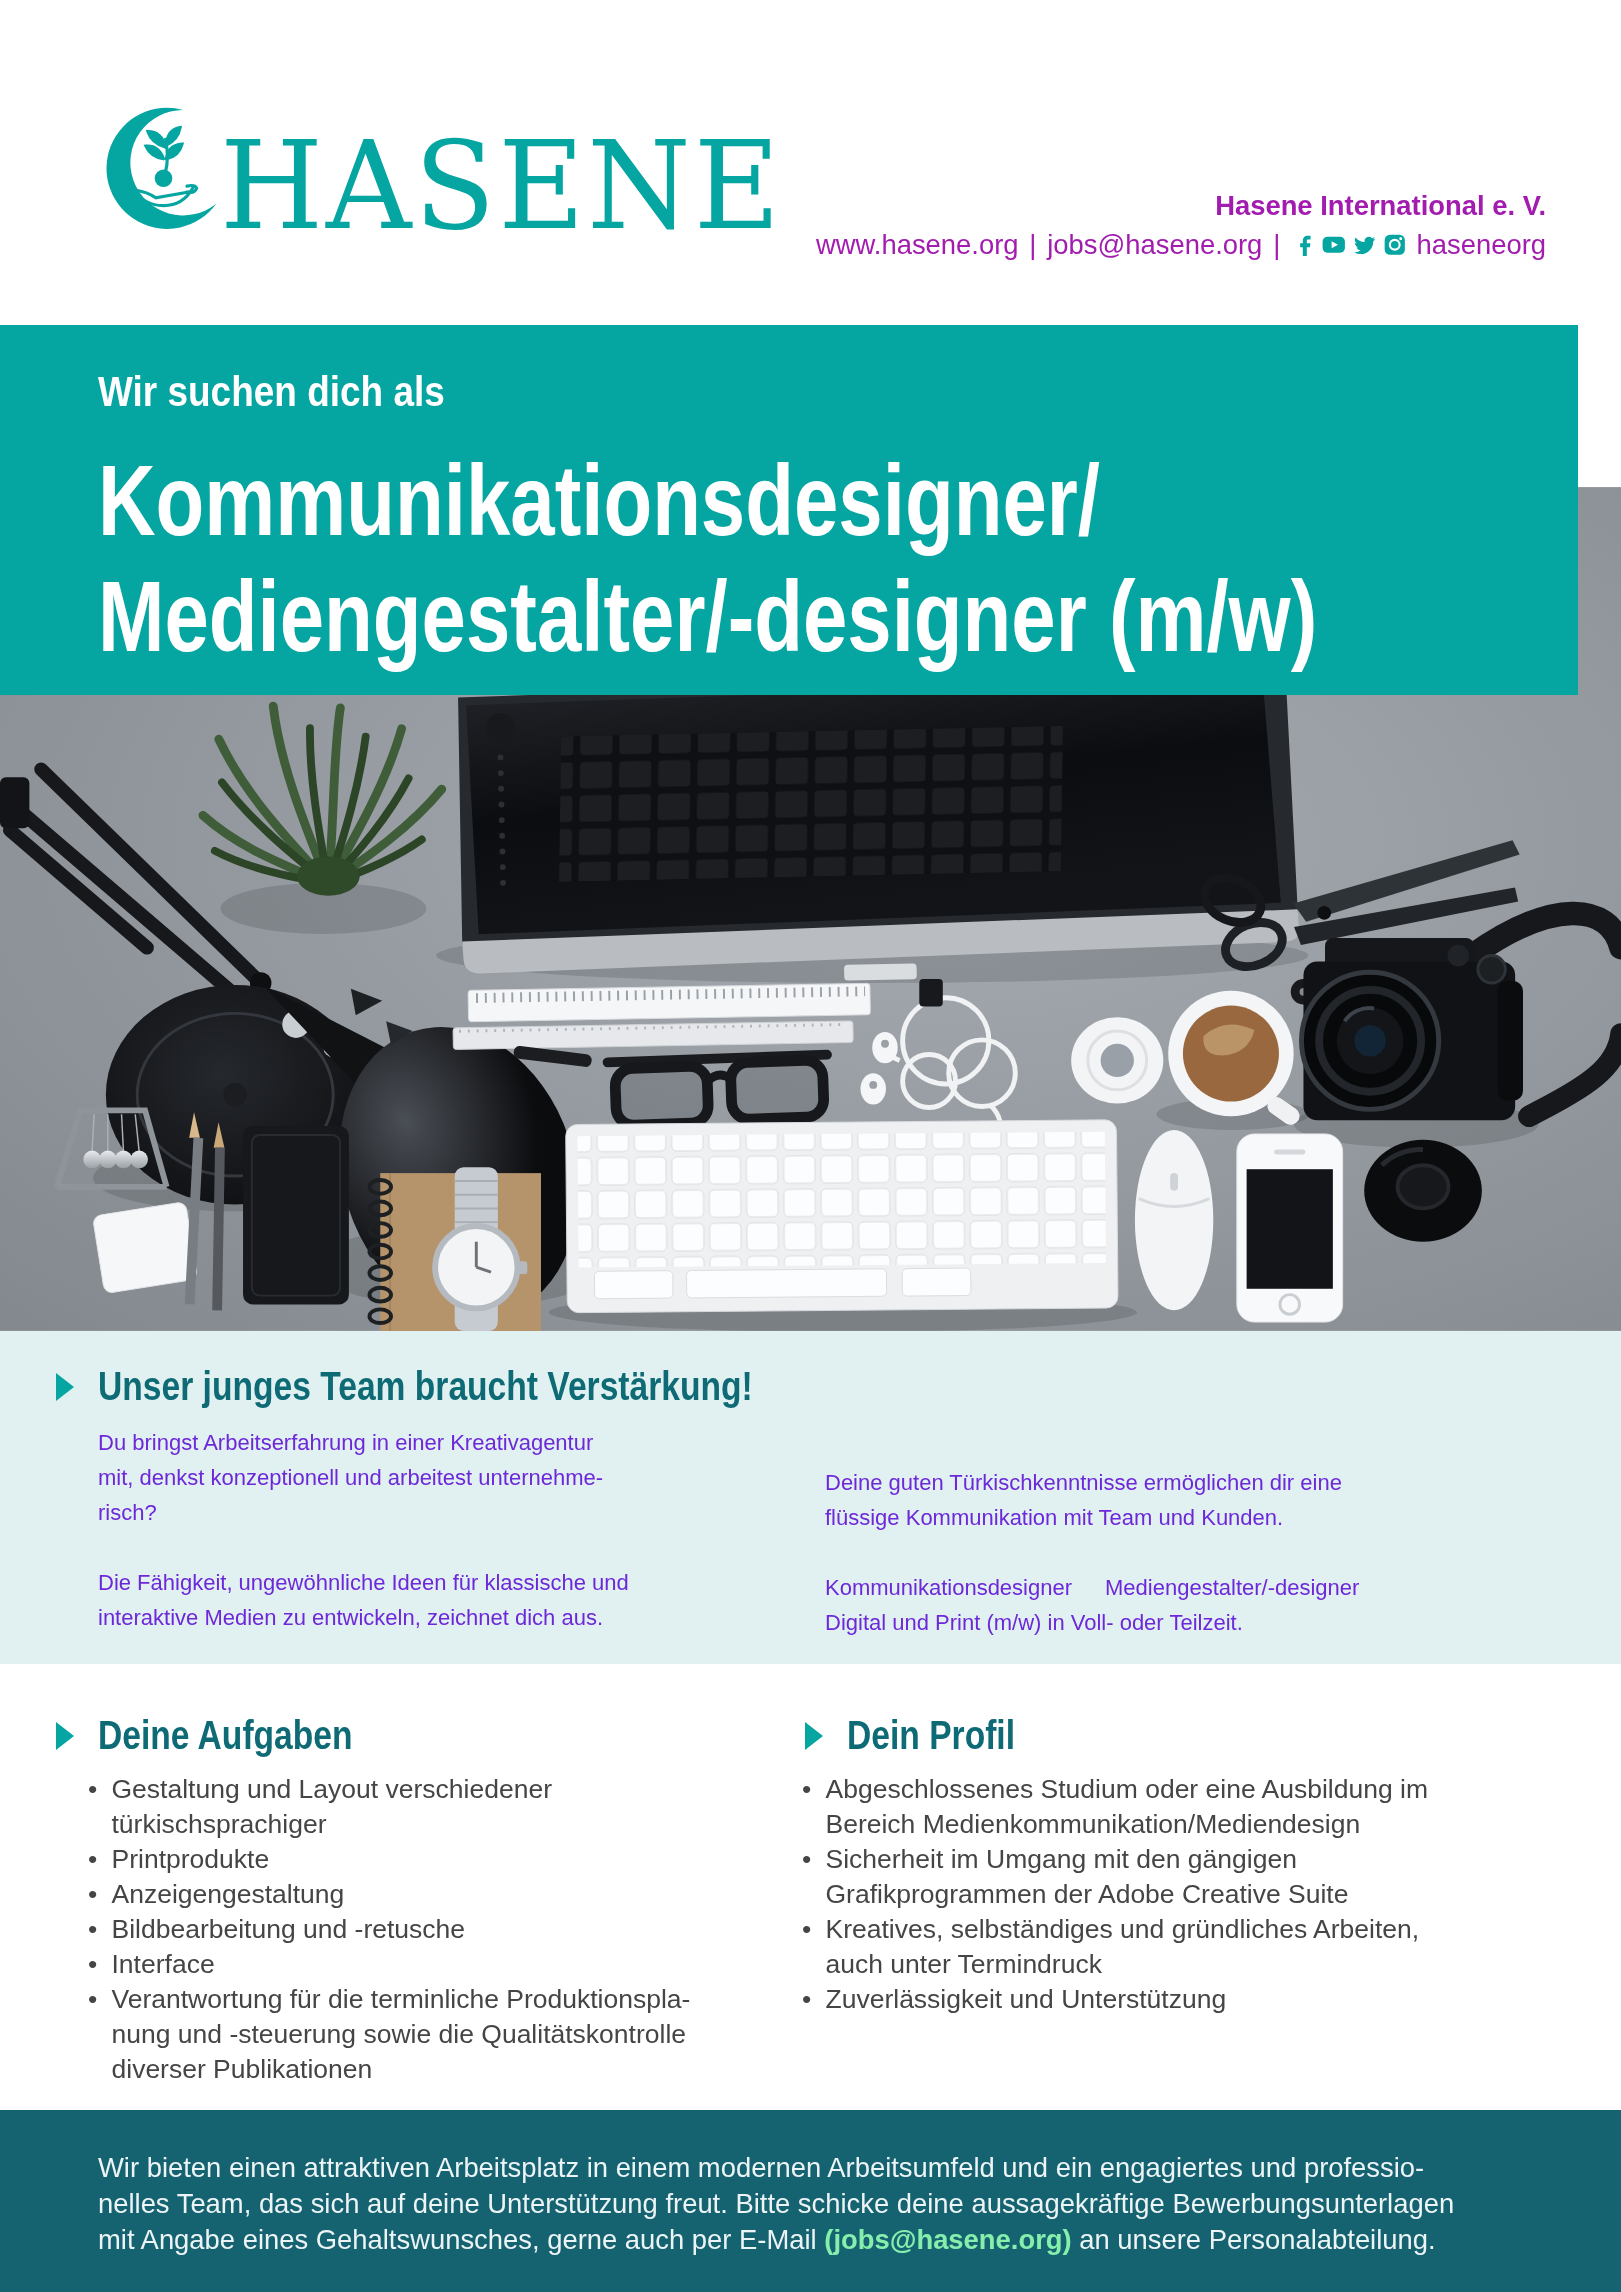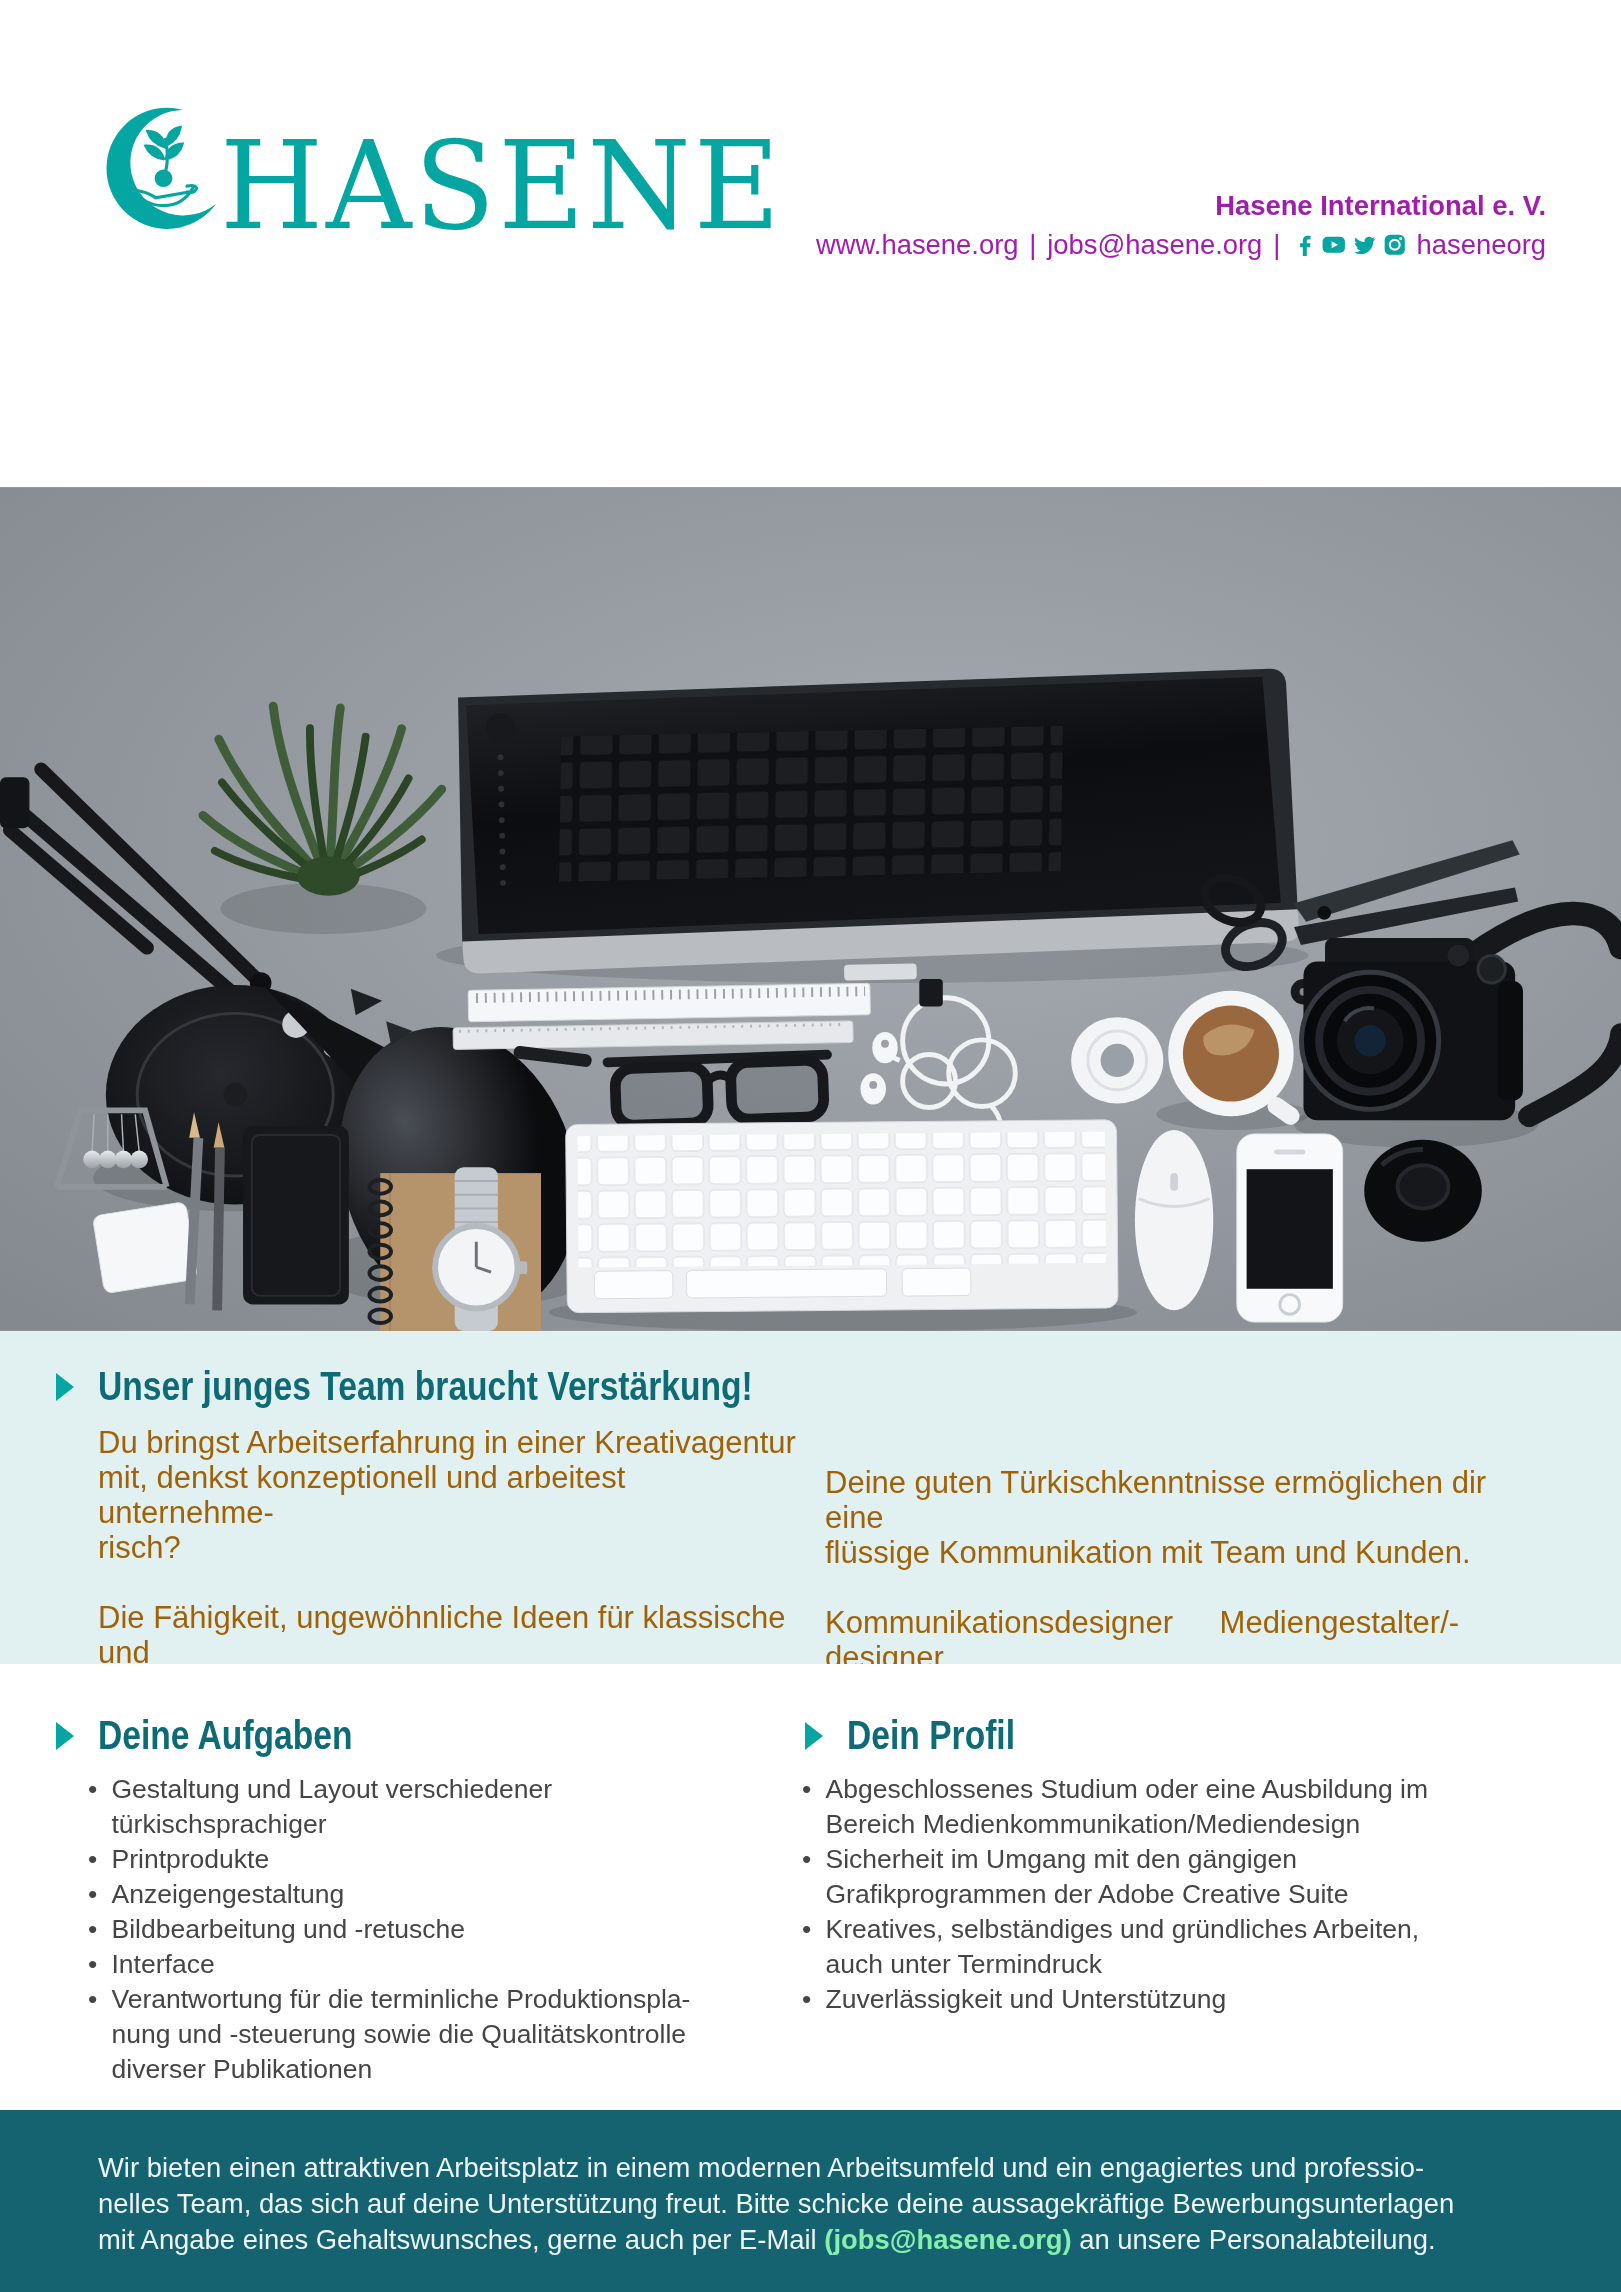--- a/index.html
+++ b/index.html
@@ -382,6 +382,11 @@
     </svg>
   </div>
 
+  <div class="banner">
+    <div class="kicker">Wir suchen dich als</div>
+    <div class="title t1">Kommunikationsdesigner/</div>
+    <div class="title t2">Mediengestalter/-designer (m/w)</div>
+  </div>
 
   <section class="team">
     <div class="sec-head">

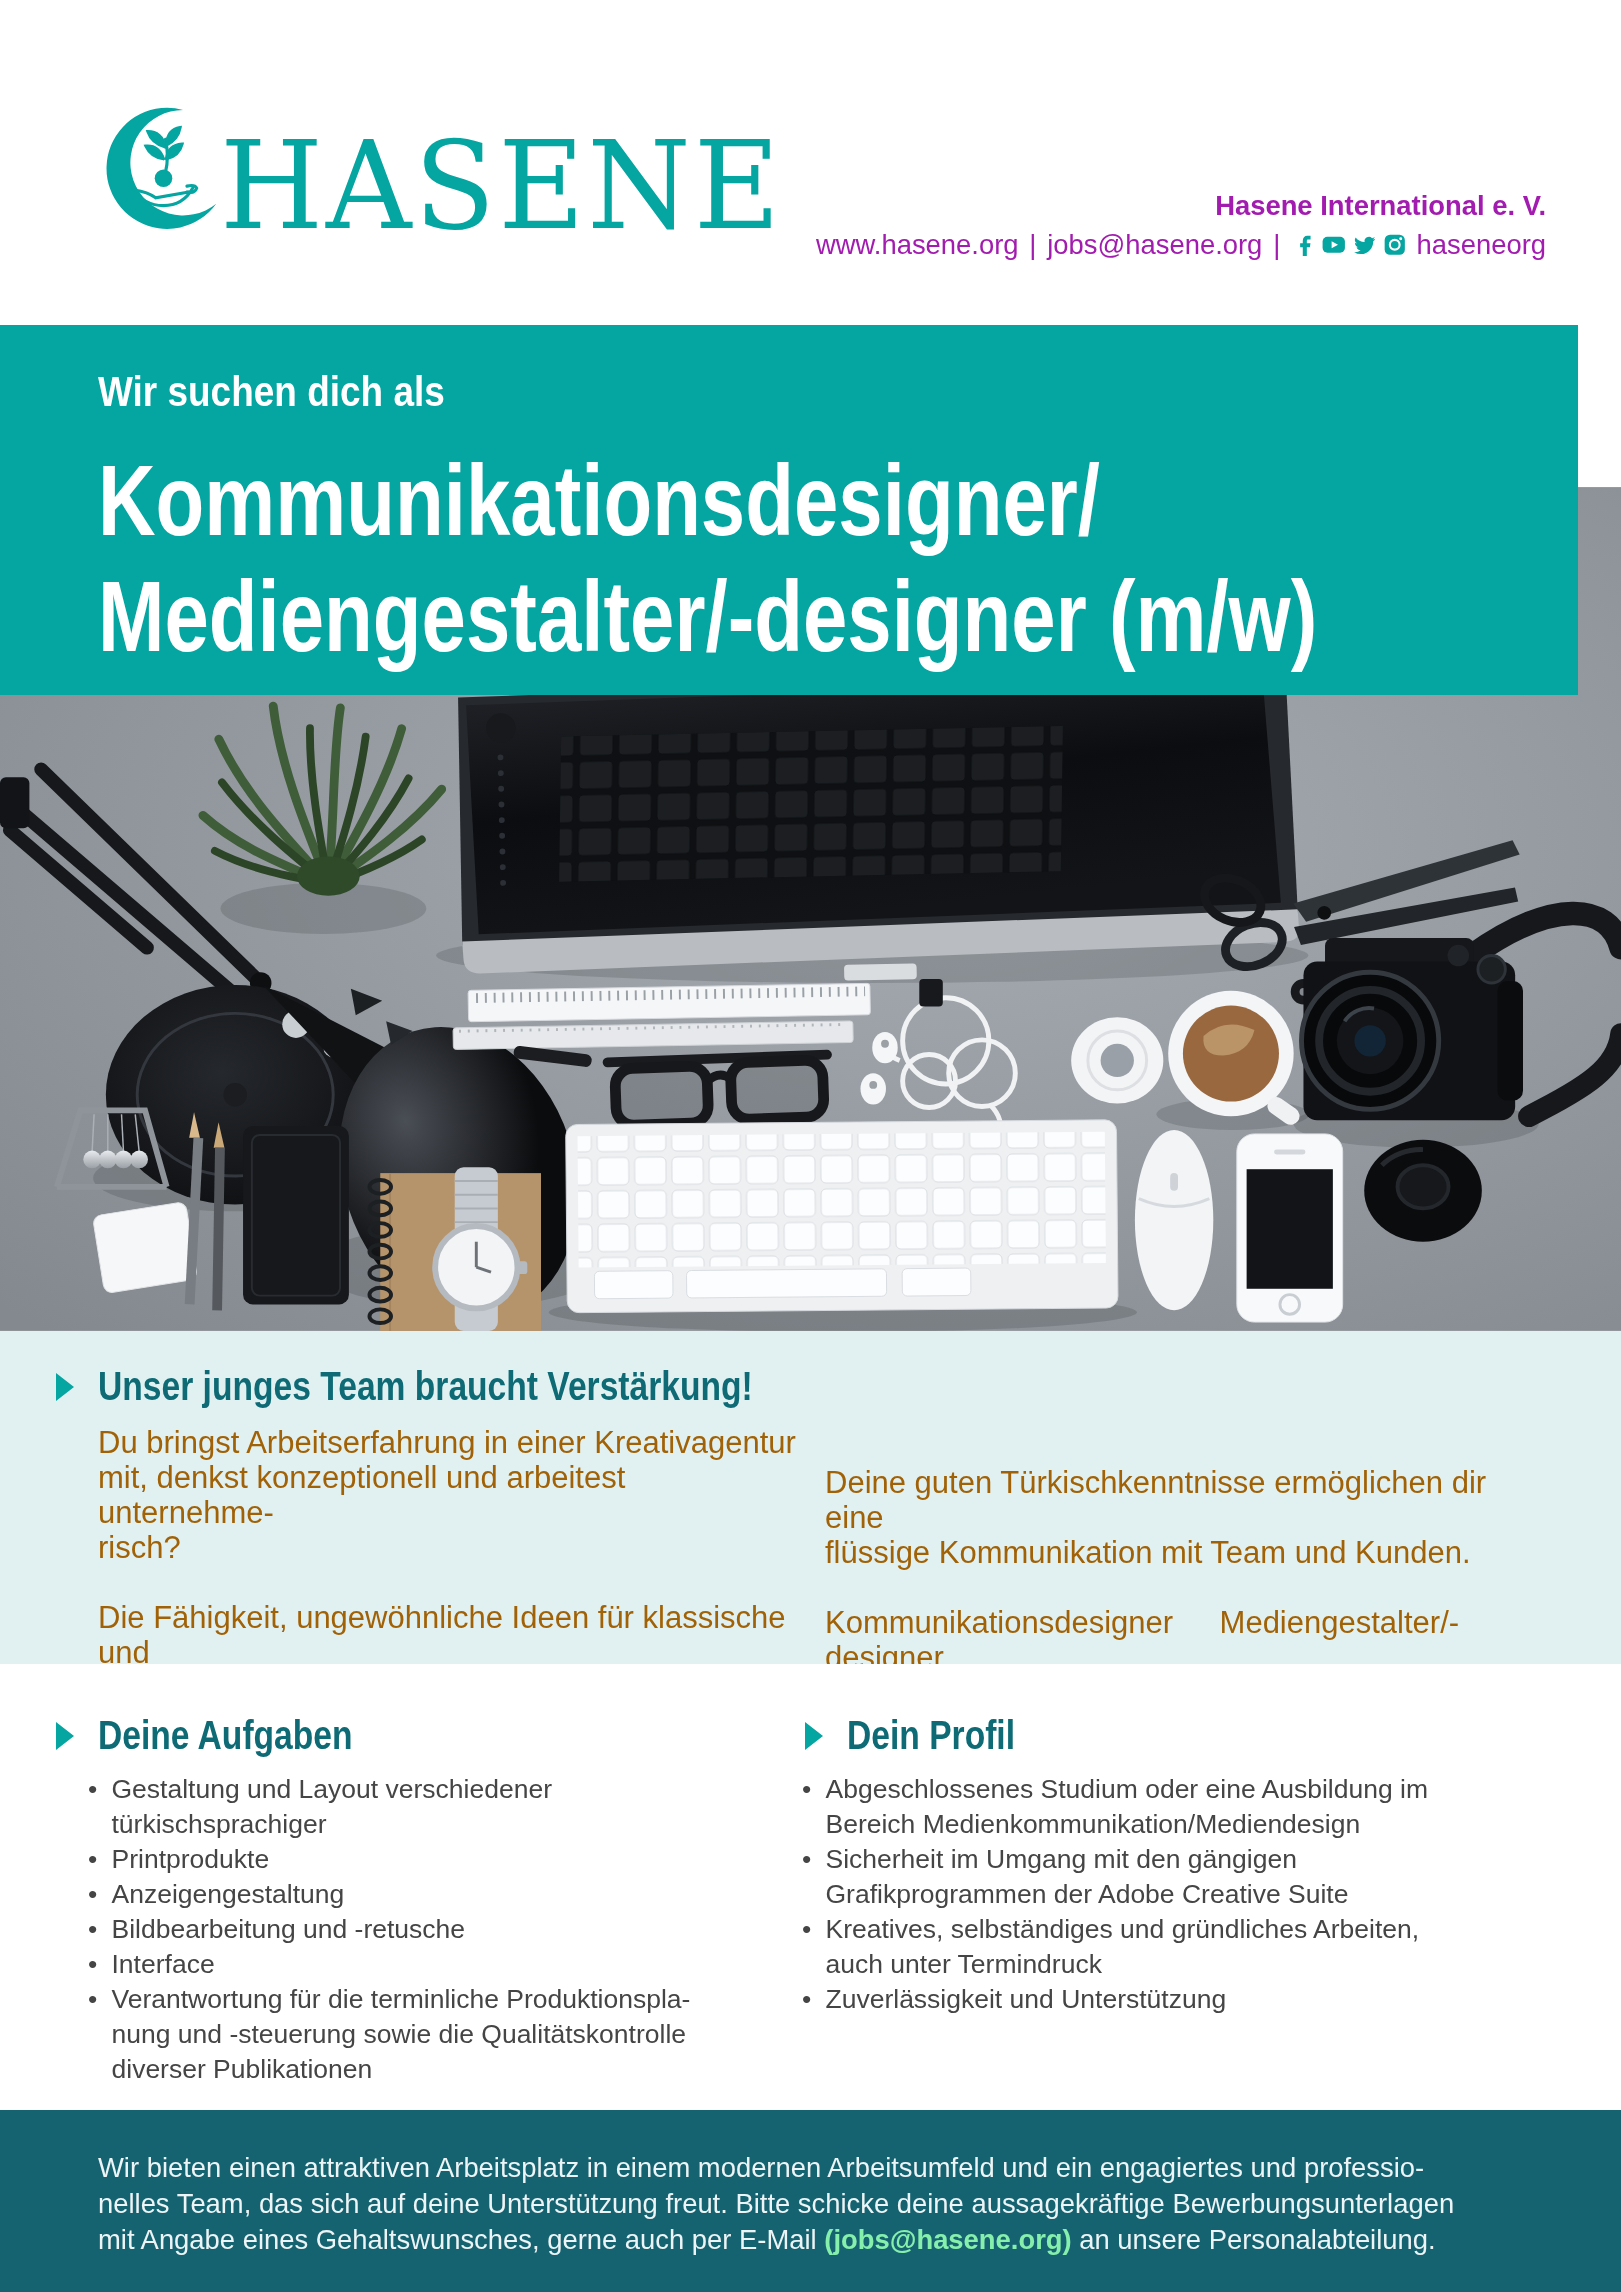--- a/index.html
+++ b/index.html
@@ -41,7 +41,7 @@
   .tcol{position:absolute;top:94px;}
   .tcol-l{left:98px;width:698px;}
   .tcol-r{left:825px;width:710px;margin-top:40px;}
-  .para{margin:0 0 35px 0;font-size:31px;line-height:35px;color:#a16207;white-space:pre-wrap;}
+  .para{margin:0 0 35px 0;font-size:22px;line-height:35px;color:#6d28d9;white-space:pre-wrap;}
 
   .lists{position:absolute;left:0;top:1664px;width:1621px;height:446px;background:#fff;z-index:2;}
   .lists .head-l{left:56px;top:49px;}

